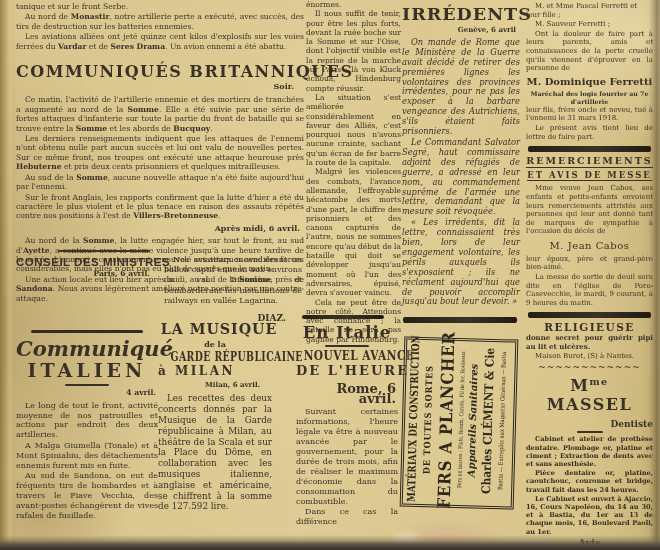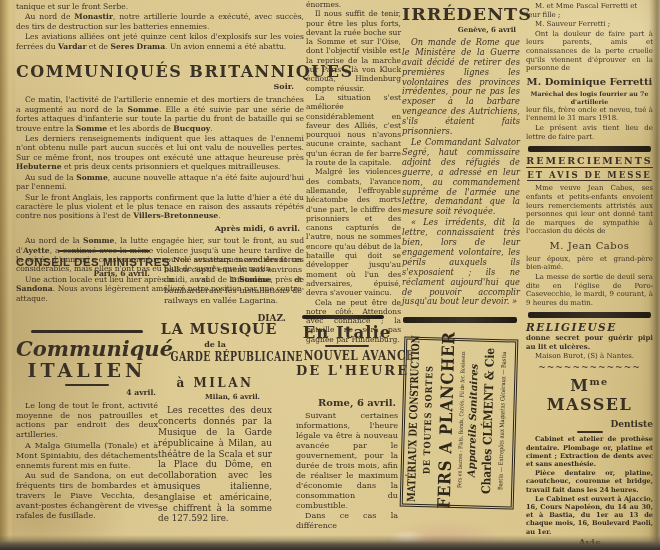--- a/index.html
+++ b/index.html
@@ -123,7 +123,7 @@
 
   <div id="col-wide" class="col just">
     <p>tanique et sur le front Serbe.</p>
-    <p class="ind"><span>Au nord de </span><b>Monastir</b><span>, notre artillerie lourde a exécuté, avec succès, des tirs de destruction sur les batteries ennemies.</span></p>
+    <p class="ind"><span>Au nord de </span><b>Monastir</b><span>, notre artillerie perte a exécuté, avec succès, des tirs de destruction sur les batteries ennemies.</span></p>
     <p class="ind"><span>Les aviations alliées ont jeté quinze cent kilos d'explosifs sur les voies ferrées du </span><b>Vardar</b><span> et de </span><b>Seres Drama</b><span>. Un avion ennemi a été abattu.</span></p>
     <div class="h-brit">COMMUNIQUÉS BRITANNIQUES</div>
     <div class="soir">Soir.</div>

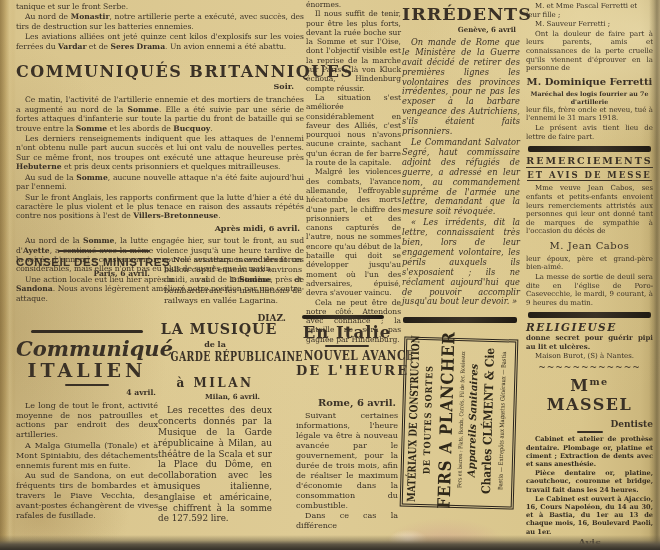--- a/index.html
+++ b/index.html
@@ -107,7 +107,7 @@
   .h-remer{width:fit-content;margin:0 auto 3px;text-align:center;font-weight:bold;letter-spacing:2px;border-bottom:1px solid #3a3126;padding-bottom:1px;white-space:nowrap;}
   .h-remer1{font-size:9.5px;}
   .h-remer2{font-size:8.5px;}
-  .h-relig{text-align:left;font-weight:bold;font-size:10.5px;letter-spacing:1.5px;margin:4px 0 2px;font-style:italic;}
+  .h-relig{text-align:center;font-weight:bold;font-size:10.5px;letter-spacing:1.5px;margin:4px 0 2px;}
   .bold-small{font-weight:bold;}
   .wavy{text-align:center;font-size:9px;letter-spacing:1px;color:#453b2c;margin:2px 0;}
   .h-massel{text-align:center;font-weight:bold;font-size:16px;line-height:18px;letter-spacing:1.5px;margin-top:1px;}

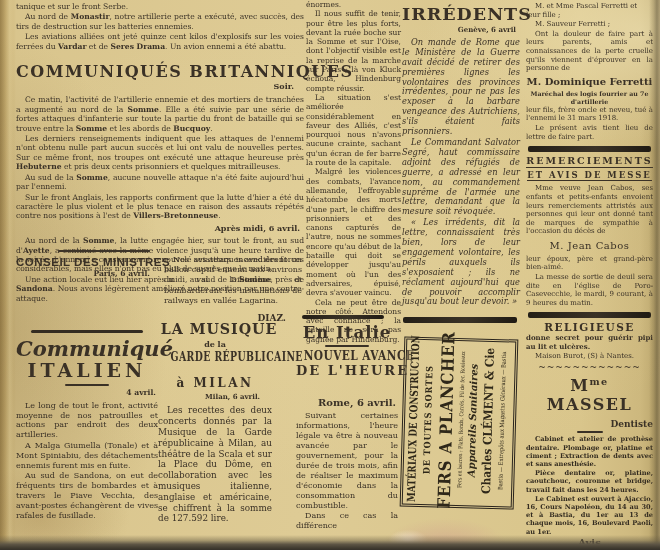--- a/index.html
+++ b/index.html
@@ -59,7 +59,7 @@
   .h-mus1{font-weight:bold;font-size:15px;line-height:17px;text-align:center;letter-spacing:1px;white-space:nowrap;transform:scaleX(.95);}
   .h-mus2{font-weight:bold;font-size:8px;text-align:center;margin-top:1px;}
   .h-mus3{font-weight:bold;font-size:12px;line-height:14px;text-align:center;letter-spacing:.5px;white-space:nowrap;transform:scaleX(.78);}
-  .h-mus4{font-weight:bold;font-size:12px;letter-spacing:2.5px;text-align:center;margin-top:14px;}
+  .h-mus4{font-weight:bold;font-size:12px;letter-spacing:2.5px;text-align:left;margin-top:2px;}
   #col-musique .date-r{font-size:7px;margin:3px 12px 3px 0;}
 
   

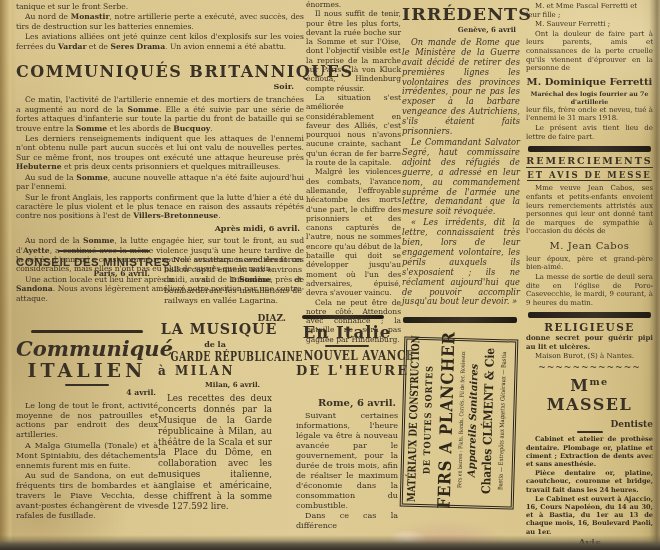--- a/index.html
+++ b/index.html
@@ -71,7 +71,7 @@
   .h-eni{font-weight:bold;font-size:16.5px;line-height:19px;text-align:center;letter-spacing:1px;white-space:nowrap;}
   .h-eni2{font-weight:bold;font-size:12.5px;line-height:14px;text-align:center;letter-spacing:.5px;white-space:nowrap;transform:scaleX(.85);}
   .h-eni3{font-weight:bold;font-size:13px;line-height:15px;text-align:center;letter-spacing:2px;white-space:nowrap;}
-  #col-enitalie .date-r{font-size:10px;margin:20px 2px 3px 0;}
+  #col-enitalie .date-r{font-size:13px;margin:6px 2px 3px 0;}
 
   
   #col-irredents{left:402px;top:4px;width:118px;font-size:8.3px;line-height:9.9px;}

